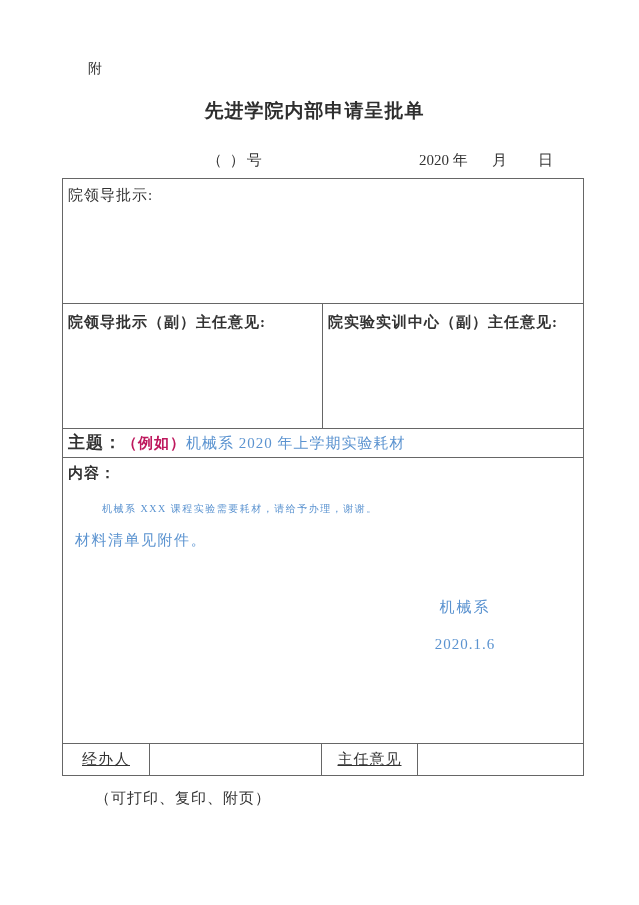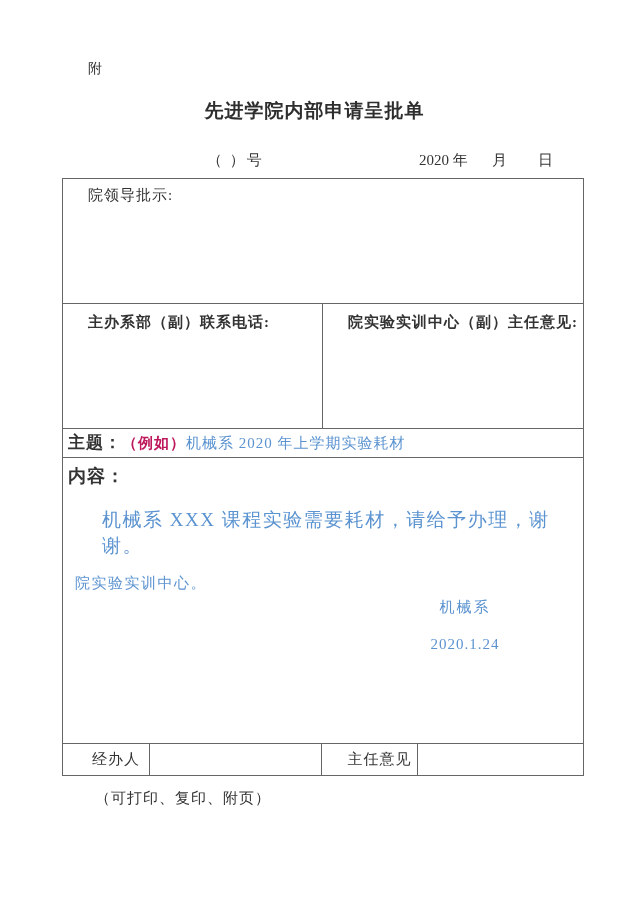--- a/index.html
+++ b/index.html
@@ -44,7 +44,7 @@
   .row-footer { height:31px; }
 
   .cell-full { width:100%; padding:7px 5px; }
-  .label { font-size:15px; letter-spacing:1px; color:#333333;margin-left:20px; }
+  .label { font-size:15px; letter-spacing:1px; color:#333333; }
   .label-strong { font-weight:600; }
   .cell-dept { width:260px; padding:9px 5px; }
   .cell-center { flex:1; padding:9px 5px; }

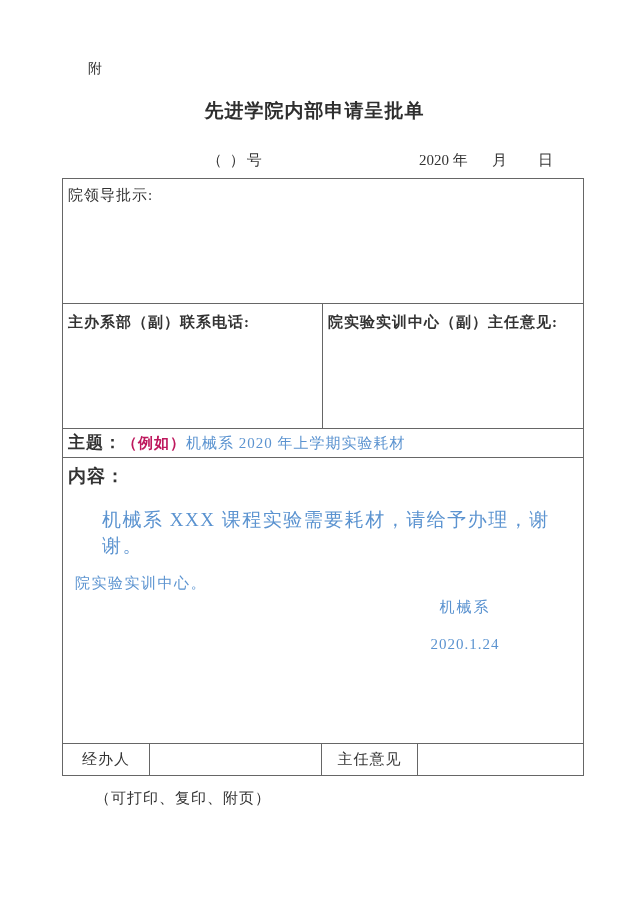--- a/index.html
+++ b/index.html
@@ -99,7 +99,7 @@
 
     <div class="row row-opinions">
       <div class="cell cell-dept">
-        <span class="label label-strong">主办系部（副）联系电话:</span>
+        <span class="label label-strong">院领导批示（副）主任意见:</span>
       </div>
       <div class="cell cell-center">
         <span class="label label-strong">院实验实训中心（副）主任意见:</span>

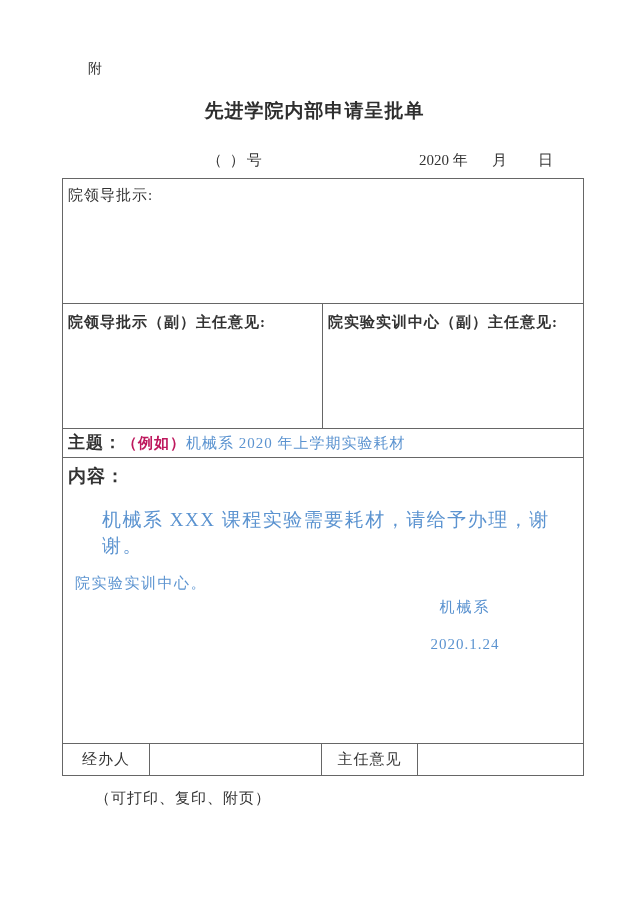--- a/index.html
+++ b/index.html
@@ -55,7 +55,7 @@
   .subject-value { font-size:15px; letter-spacing:1px; color:#5b93d0;margin-top:28px; }
 
   .cell-content { width:100%; position:relative; padding:6px 5px; }
-  .content-label { font-size:18px; font-weight:bold; letter-spacing:1px; }
+  .content-label { font-size:15px; font-weight:bold; letter-spacing:1px; }
   .content-line1 { margin:19px 0 0 34px; font-size:19px; letter-spacing:1.5px; color:#5b93d0; }
   .content-line2 { margin:15px 0 0 7px; font-size:15px; letter-spacing:1.5px; color:#5b93d0; }
   .sig-block { position:absolute; left:338px; top:140px; width:128px; text-align:center; }

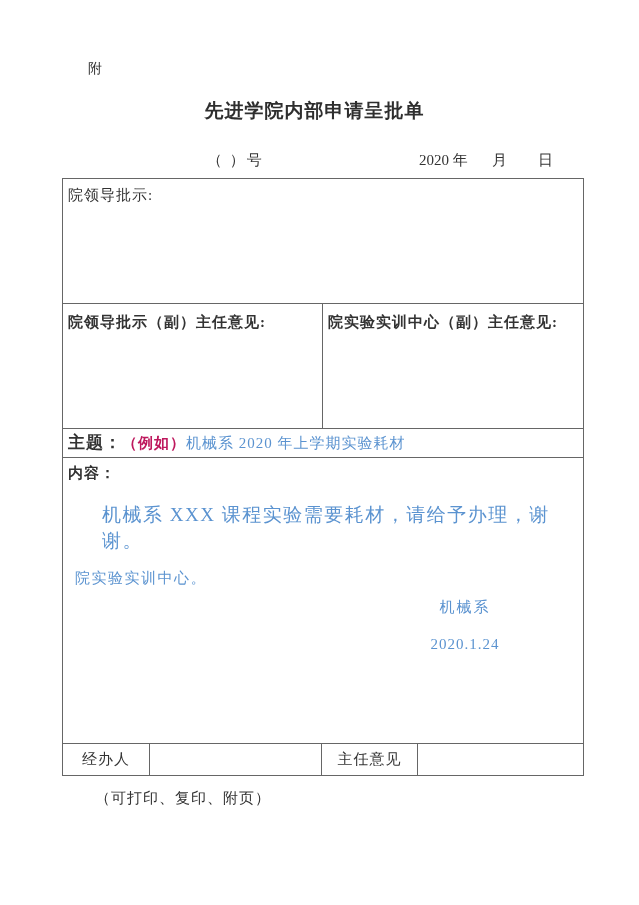--- a/index.html
+++ b/index.html
@@ -56,7 +56,7 @@
 
   .cell-content { width:100%; position:relative; padding:6px 5px; }
   .content-label { font-size:15px; font-weight:bold; letter-spacing:1px; }
-  .content-line1 { margin:19px 0 0 34px; font-size:19px; letter-spacing:1.5px; color:#5b93d0; }
+  .content-line1 { margin:19px 0 0 34px; font-size:10px; letter-spacing:1.5px; color:#5b93d0; }
   .content-line2 { margin:15px 0 0 7px; font-size:15px; letter-spacing:1.5px; color:#5b93d0; }
   .sig-block { position:absolute; left:338px; top:140px; width:128px; text-align:center; }
   .sig-name { font-size:15px; letter-spacing:2px; color:#5b93d0; }

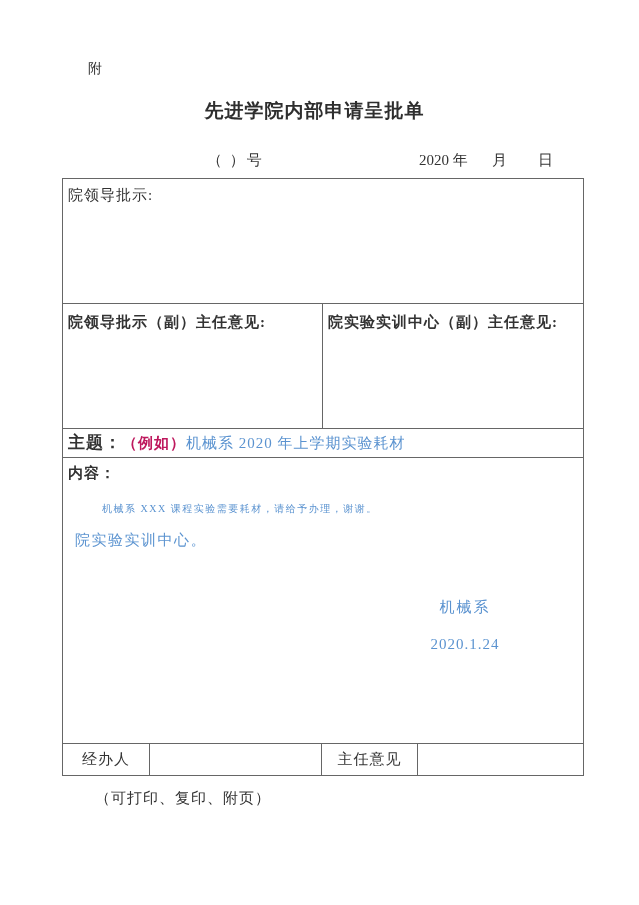--- a/index.html
+++ b/index.html
@@ -116,7 +116,7 @@
       <div class="cell cell-content">
         <div class="content-label">内容：</div>
         <div class="content-line1">机械系 XXX 课程实验需要耗材，请给予办理，谢谢。</div>
-        <div class="content-line2">院实验实训中心。</div>
+        <div class="content-line2">材料清单见附件。</div>
         <div class="sig-block">
           <div class="sig-name">机械系</div>
           <div class="sig-date">2020.1.24</div>

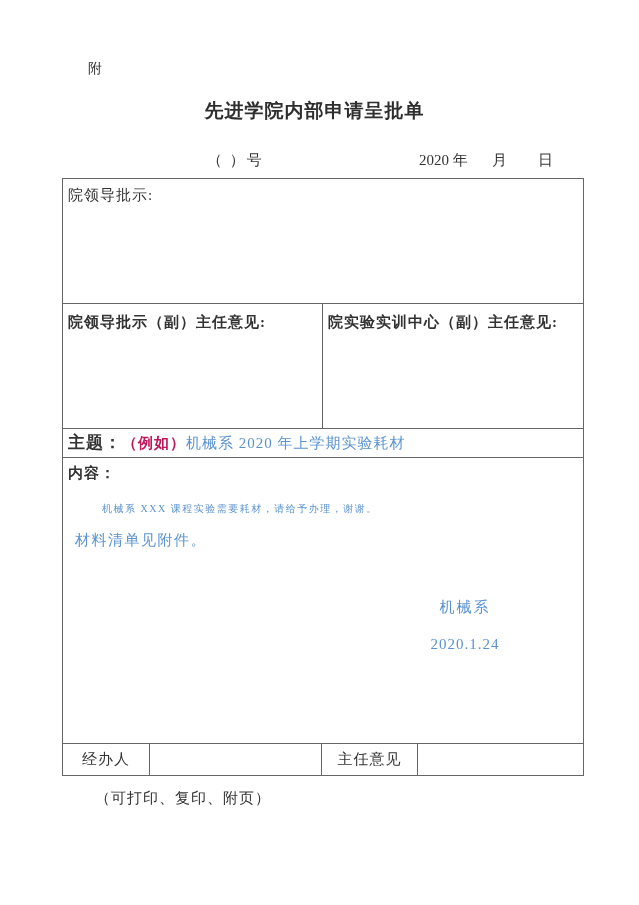--- a/index.html
+++ b/index.html
@@ -119,7 +119,7 @@
         <div class="content-line2">材料清单见附件。</div>
         <div class="sig-block">
           <div class="sig-name">机械系</div>
-          <div class="sig-date">2020.1.24</div>
+          <div class="sig-date">2020.1.6</div>
         </div>
       </div>
     </div>

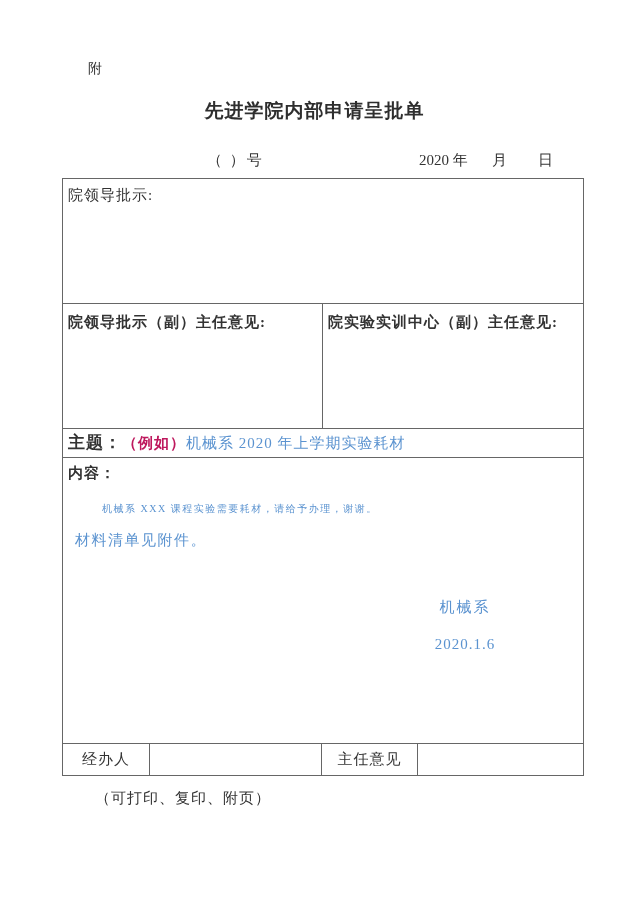--- a/index.html
+++ b/index.html
@@ -41,7 +41,7 @@
   .row-opinions { height:125px; }
   .row-subject { height:29px; }
   .row-content { height:286px; }
-  .row-footer { height:31px; }
+  .row-footer { height:31px;text-decoration:underline; }
 
   .cell-full { width:100%; padding:7px 5px; }
   .label { font-size:15px; letter-spacing:1px; color:#333333; }

